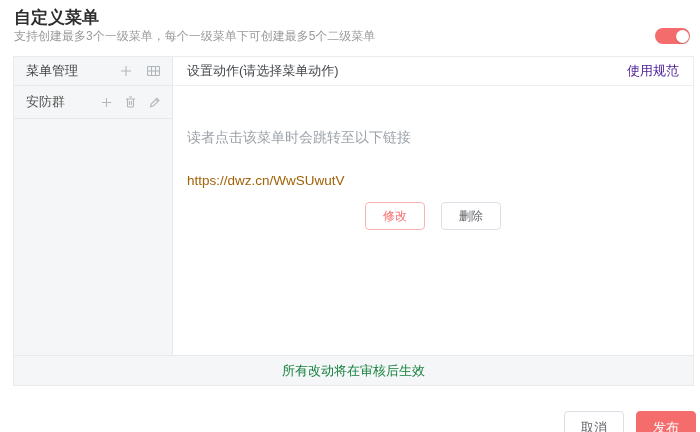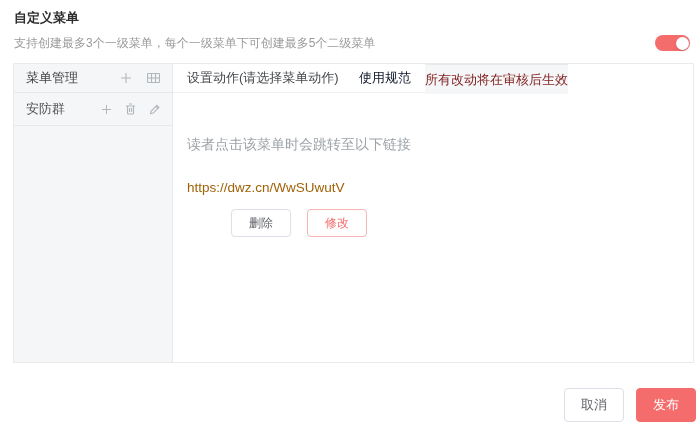--- a/index.html
+++ b/index.html
@@ -8,7 +8,7 @@
   .page { position:relative; width:700px; height:432px; background:#fff; overflow:hidden; }
 
   .dlg-header { padding:8px 16px 0 14px; }
-  .dlg-title { font-size:13px; font-weight:bold; color:#2e2e2e; line-height:19px; }
+  .dlg-title { font-size:17px; font-weight:bold; color:#2e2e2e; line-height:19px; }
 
   .sub-row { margin-top:7px; display:flex; align-items:center; justify-content:space-between; padding:0 10px 0 14px; height:18px; }
   .subtitle { font-size:12px; color:#9a9a9a; }

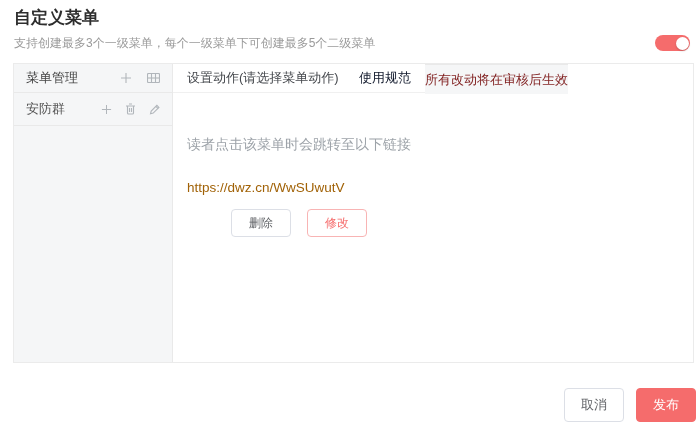--- a/index.html
+++ b/index.html
@@ -10,7 +10,7 @@
   .dlg-header { padding:8px 16px 0 14px; }
   .dlg-title { font-size:17px; font-weight:bold; color:#2e2e2e; line-height:19px; }
 
-  .sub-row { margin-top:7px; display:flex; align-items:center; justify-content:space-between; padding:0 10px 0 14px; height:18px; }
+  .sub-row { margin-top:0; display:flex; align-items:center; justify-content:space-between; padding:0 10px 0 14px; height:18px; }
   .subtitle { font-size:12px; color:#9a9a9a; }
 
   .toggle { width:35px; height:16px; border-radius:9px; background:#f56c6c; position:relative; cursor:pointer; flex:0 0 auto; }

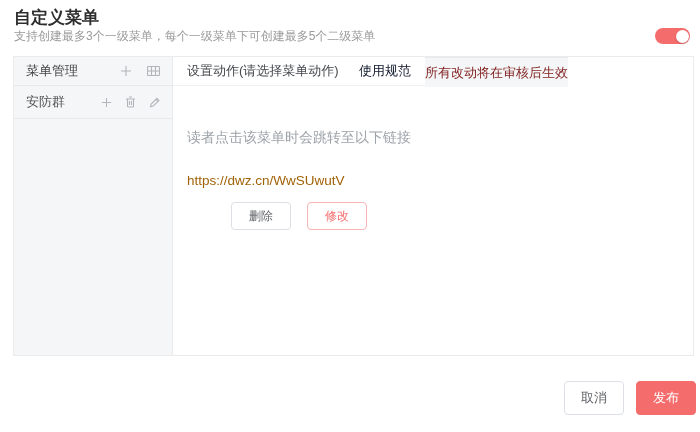--- a/index.html
+++ b/index.html
@@ -16,7 +16,7 @@
   .toggle { width:35px; height:16px; border-radius:9px; background:#f56c6c; position:relative; cursor:pointer; flex:0 0 auto; }
   .toggle-knob { position:absolute; top:1.5px; right:1.5px; width:13px; height:13px; border-radius:50%; background:#fff; box-shadow:0 1px 2px rgba(0,0,0,.2); }
 
-  .card { margin:11px 6px 0 13px; width:681px; border:1px solid #ebebeb; display:flex; }
+  .card { margin:11px 6px 0 13px; width:681px; border:1px solid #ebebeb; display:flex; flex-direction:column; }
   .panels { display:flex; height:298px; }
 
   .left-panel { width:159px; background:#f5f6f7; border-right:1px solid #e9e9e9; }

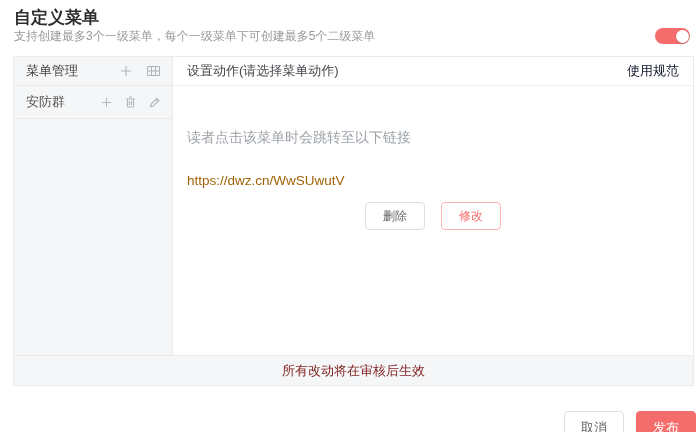--- a/index.html
+++ b/index.html
@@ -32,7 +32,7 @@
   .right-panel { flex:1; background:#fff; display:flex; flex-direction:column;gap:29px; }
   .rp-header { height:29px; display:flex; align-items:center; padding:0 14px; border-bottom:1px solid #f0f0f0; }
   .rp-title { font-size:13px; color:#45484d; }
-  .usage-link { margin-left:auto; font-size:13px; color:#0f172a; text-decoration:none; cursor:pointer; }
+  .usage-link { margin-left:auto; font-size:13px; color:#4c1d95; text-decoration:none; cursor:pointer; }
   .rp-body { padding:14px 14px 0 14px; }
   .hint { font-size:14px; color:#9da3a9; }
   .url-link { display:inline-block; margin-top:26px; font-size:13.5px; color:#a16207; text-decoration:none; cursor:pointer; }

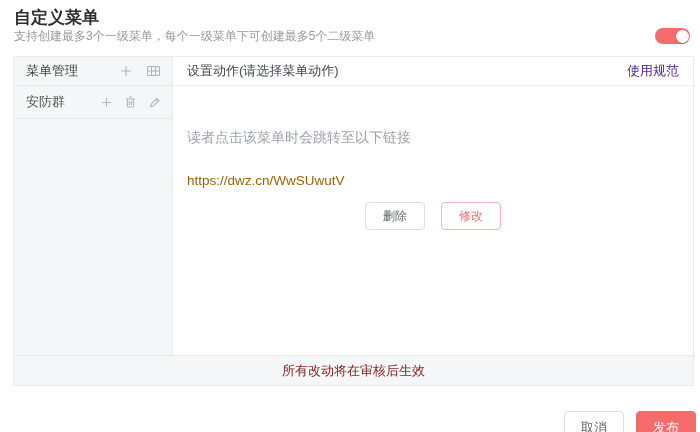--- a/index.html
+++ b/index.html
@@ -121,8 +121,8 @@
           <div class="hint">读者点击该菜单时会跳转至以下链接</div>
           <a class="url-link">https://dwz.cn/WwSUwutV</a>
           <div class="btn-row">
+            <button class="btn btn-danger-outline">修改</button>
             <button class="btn">删除</button>
-            <button class="btn btn-danger-outline">修改</button>
           </div>
         </div>
       </div>

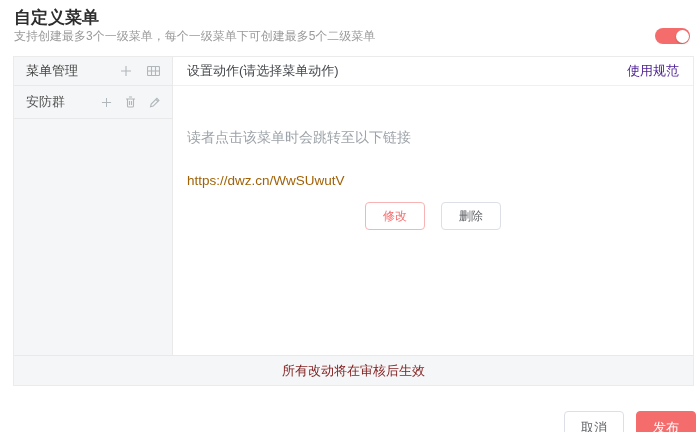--- a/index.html
+++ b/index.html
@@ -41,7 +41,7 @@
   .btn-danger-outline { border:1px solid #f8b4b4; color:#f56c6c; }
 
   .review-bar { height:30px; border-top:1px solid #e9e9e9; background:#f5f6f7; display:flex; align-items:center; justify-content:center; }
-  .review-note { font-size:13px; color:#7f1d1d; }
+  .review-note { font-size:13px; color:#15803d; }
 
   .dlg-footer { margin-top:25px; display:flex; justify-content:flex-end; gap:12px; padding-right:4px; }
   .btn-lg { height:34px; padding:0 16px; font-size:13px; border-radius:4px; cursor:pointer; font-family:inherit; }

